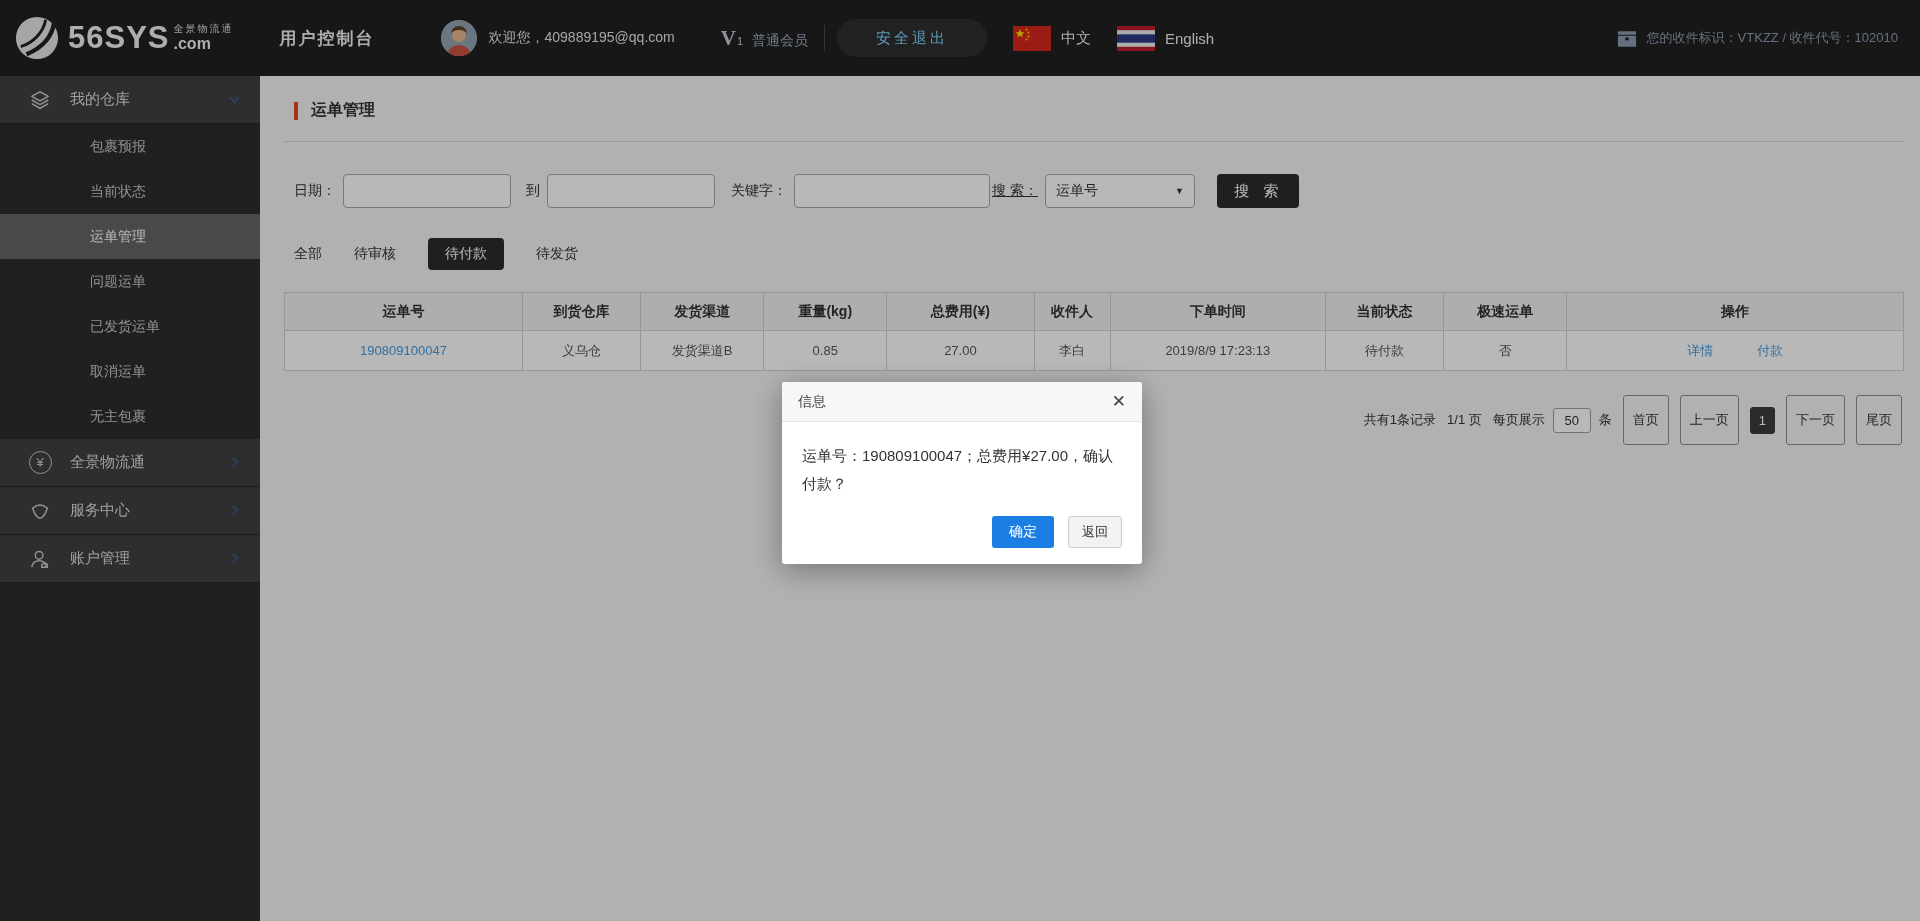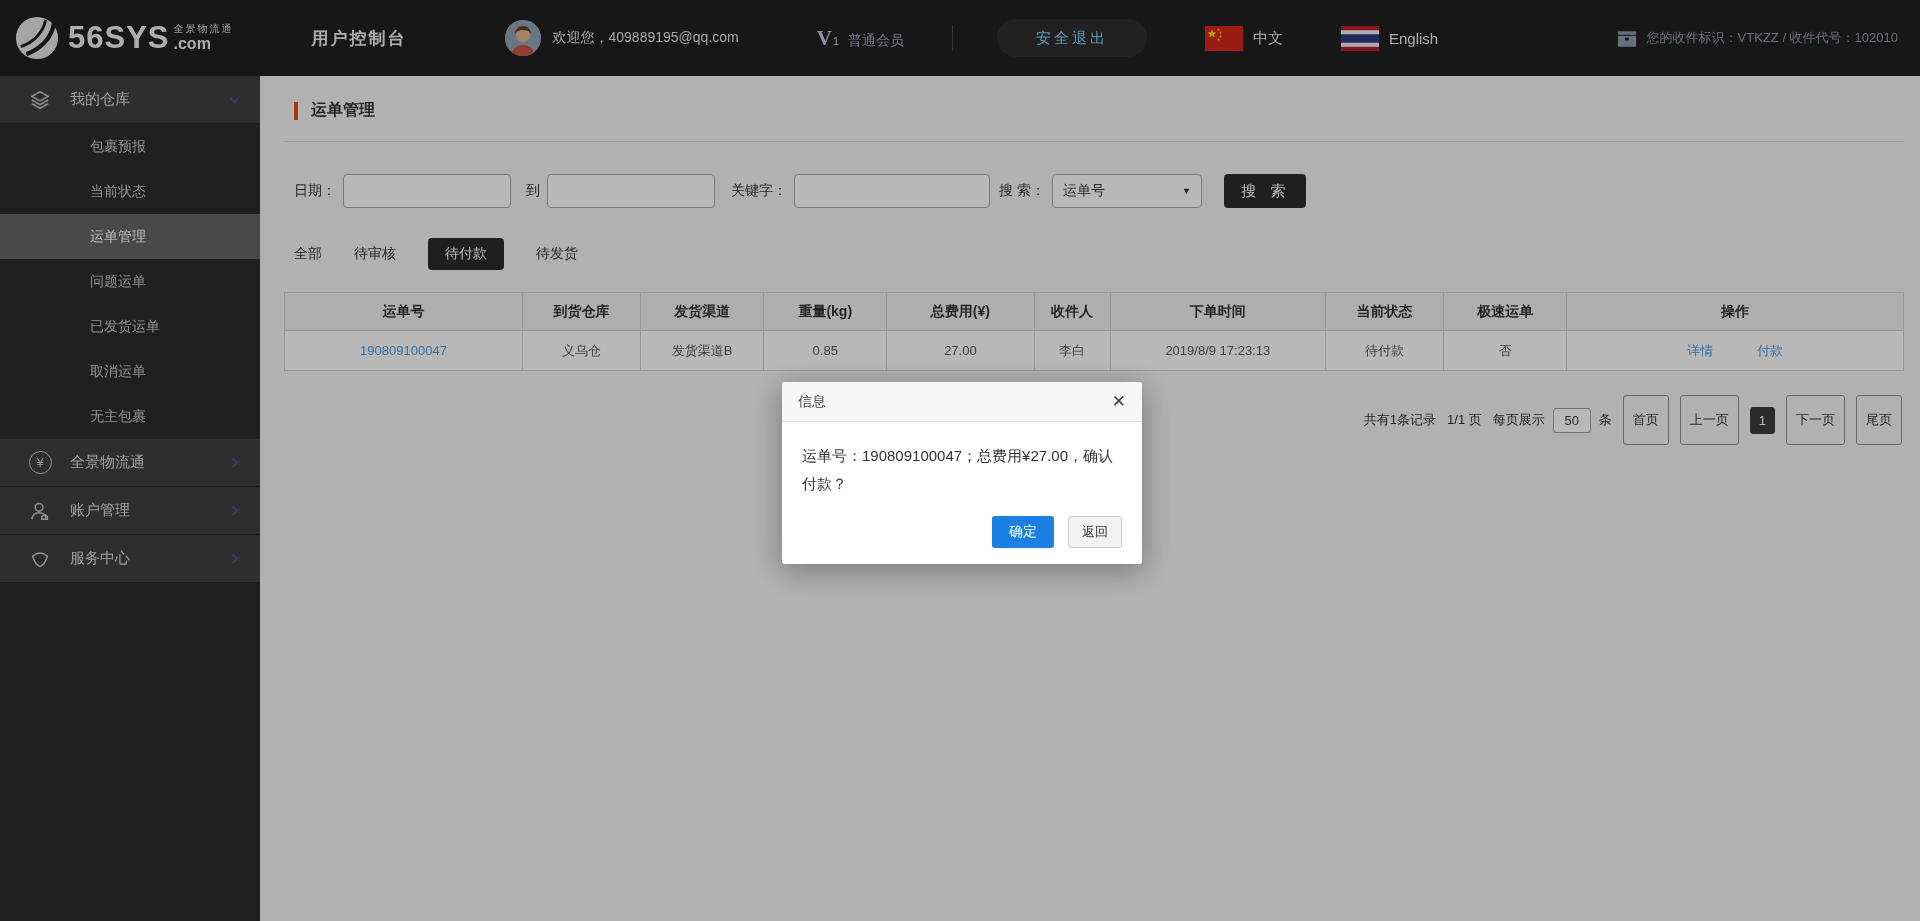--- a/index.html
+++ b/index.html
@@ -9,7 +9,7 @@
     background:#f5f5f5; font-family:"Liberation Sans", sans-serif;
   }
   
-  .topbar { height:76px; background:#212121; display:flex; align-items:center; position:relative; z-index:1;gap:32px; }
+  .topbar { height:76px; background:#212121; display:flex; align-items:center; position:relative; z-index:1; }
   .brand { display:flex; align-items:center; margin-left:14px; cursor:pointer; }
   .logo-svg { width:46px; height:46px; display:block; }
   .brand-main { font-size:31px; font-weight:bold; color:#f2f2f2; margin-left:8px; letter-spacing:1px; }

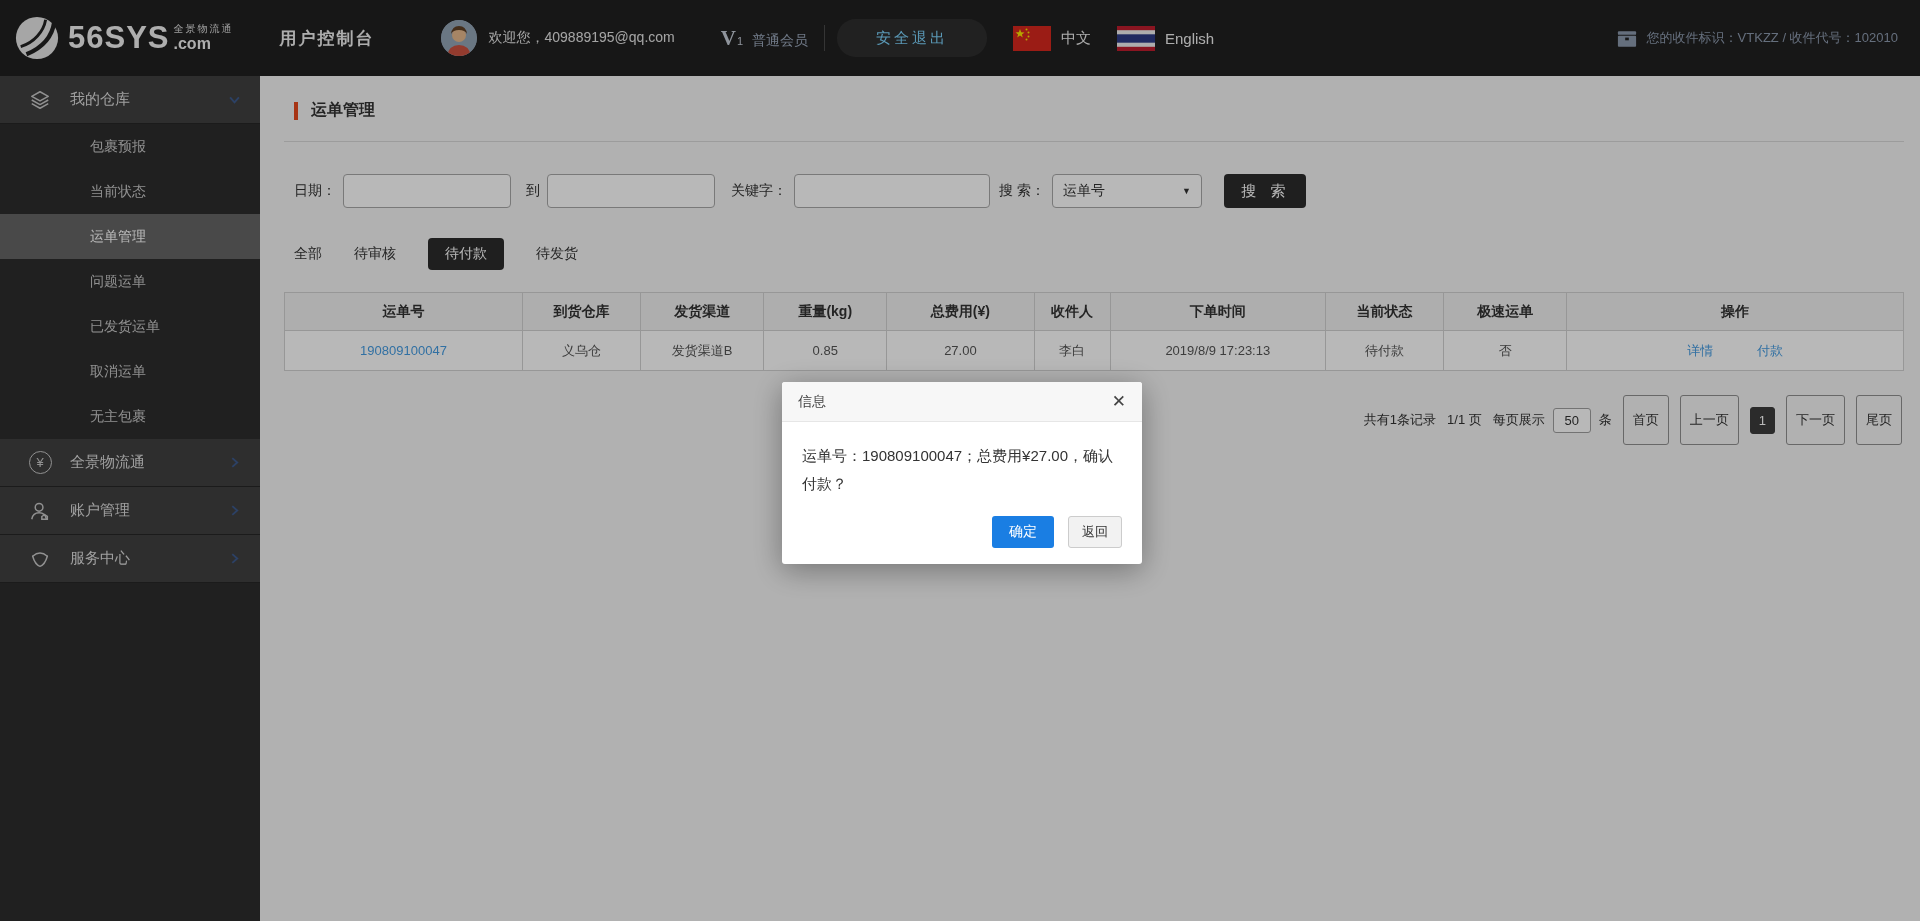--- a/index.html
+++ b/index.html
@@ -56,7 +56,7 @@
   .f-input.kw { width:196px; }
   .lbl-to { margin-left:15px; }
   .lbl-kw { margin-left:16px; }
-  .lbl-search { margin-left:9px; }
+  .lbl-search { margin-left:2px;text-decoration:underline; }
   .f-select { height:34px; width:150px; border:1px solid #a8a8a8; border-radius:4px; background:#fff;
               margin-left:7px; padding:0 10px; display:flex; align-items:center; cursor:pointer; color:#333; }
   .f-select .caret { margin-left:auto; font-size:9px; color:#333; }

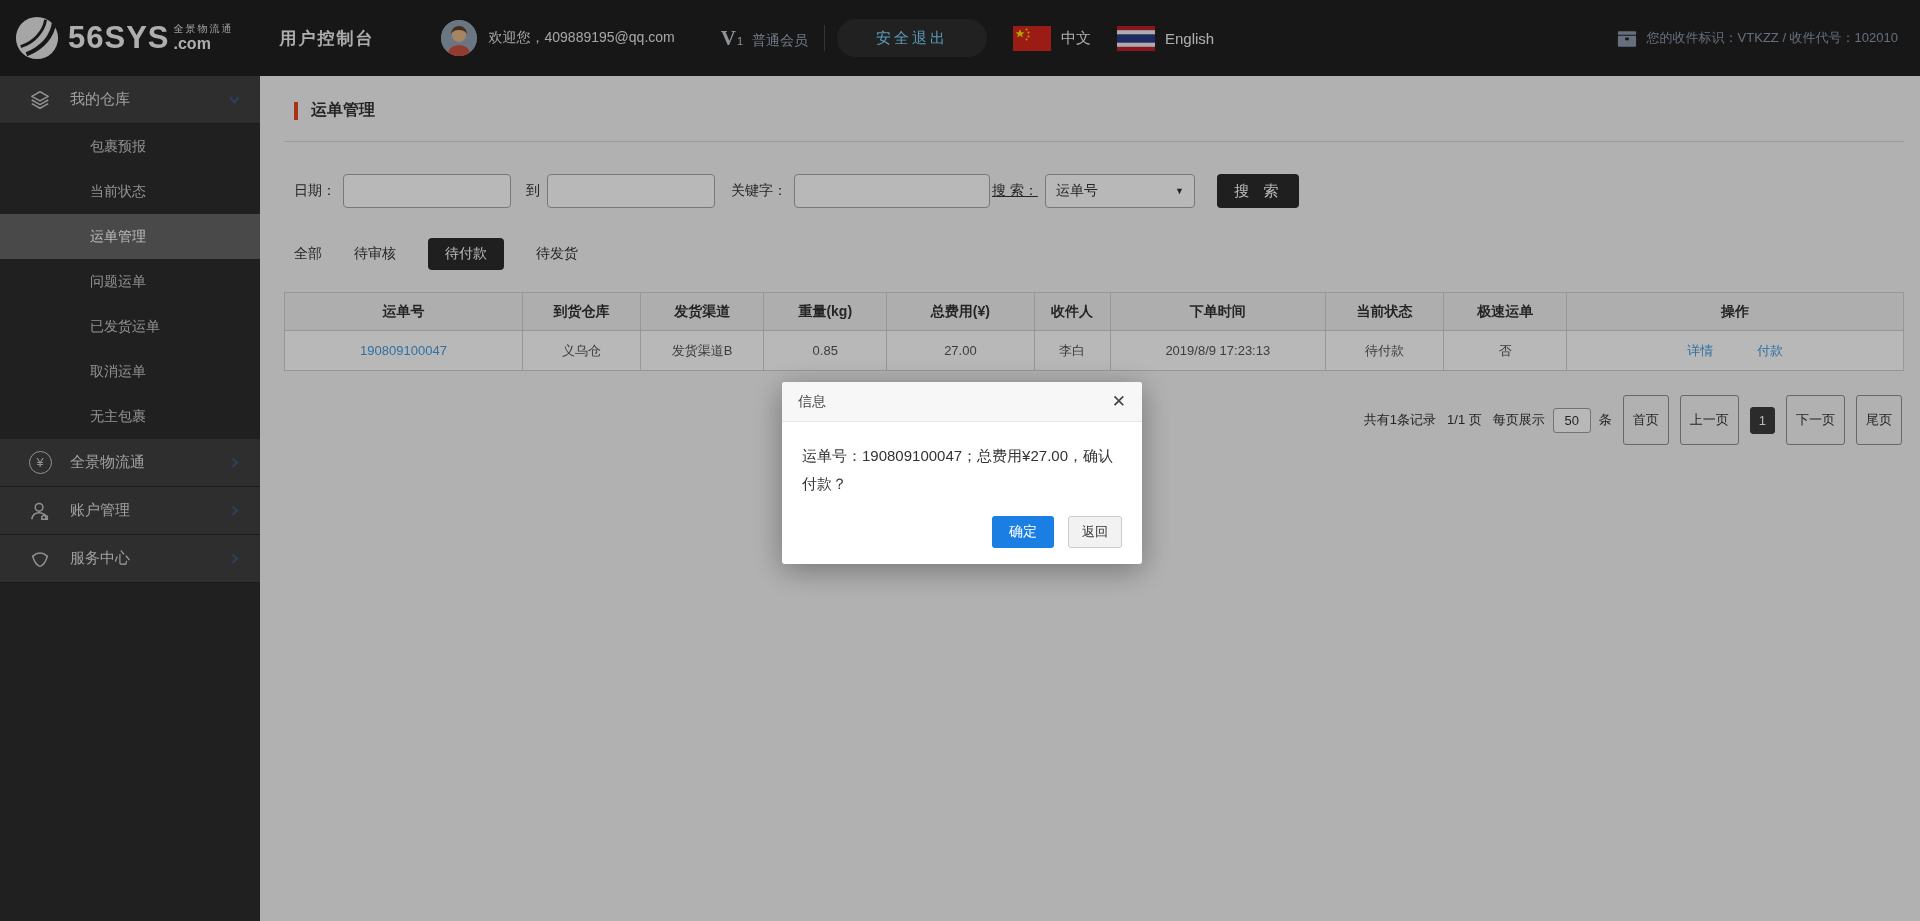--- a/index.html
+++ b/index.html
@@ -199,6 +199,20 @@
   </div>
   <div class="side-section">
     <span class="sec-icon">
+      <svg width="22" height="22" viewBox="0 0 24 24" fill="none" stroke="#c9c9c9" stroke-width="1.6" stroke-linecap="round">
+        <path d="M4 9 q8-7 16 0"></path>
+          <path d="M4 9 c2 7 5 10 8 11 c3-1 6-4 8-11"></path>
+      </svg>
+    </span>
+    <span class="sec-label">服务中心</span>
+    <span class="chev">
+      <svg width="11" height="11" viewBox="0 0 10 10" fill="none" stroke="#3d5a8c" stroke-width="1.7">
+          <polyline points="3,1 7.5,5 3,9"></polyline>
+        </svg>
+    </span>
+  </div>
+  <div class="side-section">
+    <span class="sec-icon">
       <svg width="22" height="22" viewBox="0 0 24 24" fill="none" stroke="#c9c9c9" stroke-width="1.6">
         <circle cx="11" cy="8" r="4.2"></circle>
           <path d="M3 21 c1-5.5 4-7 8-7 s7 1.5 8 7"></path>
@@ -206,20 +220,6 @@
       </svg>
     </span>
     <span class="sec-label">账户管理</span>
-    <span class="chev">
-      <svg width="11" height="11" viewBox="0 0 10 10" fill="none" stroke="#3d5a8c" stroke-width="1.7">
-          <polyline points="3,1 7.5,5 3,9"></polyline>
-        </svg>
-    </span>
-  </div>
-  <div class="side-section">
-    <span class="sec-icon">
-      <svg width="22" height="22" viewBox="0 0 24 24" fill="none" stroke="#c9c9c9" stroke-width="1.6" stroke-linecap="round">
-        <path d="M4 9 q8-7 16 0"></path>
-          <path d="M4 9 c2 7 5 10 8 11 c3-1 6-4 8-11"></path>
-      </svg>
-    </span>
-    <span class="sec-label">服务中心</span>
     <span class="chev">
       <svg width="11" height="11" viewBox="0 0 10 10" fill="none" stroke="#3d5a8c" stroke-width="1.7">
           <polyline points="3,1 7.5,5 3,9"></polyline>

